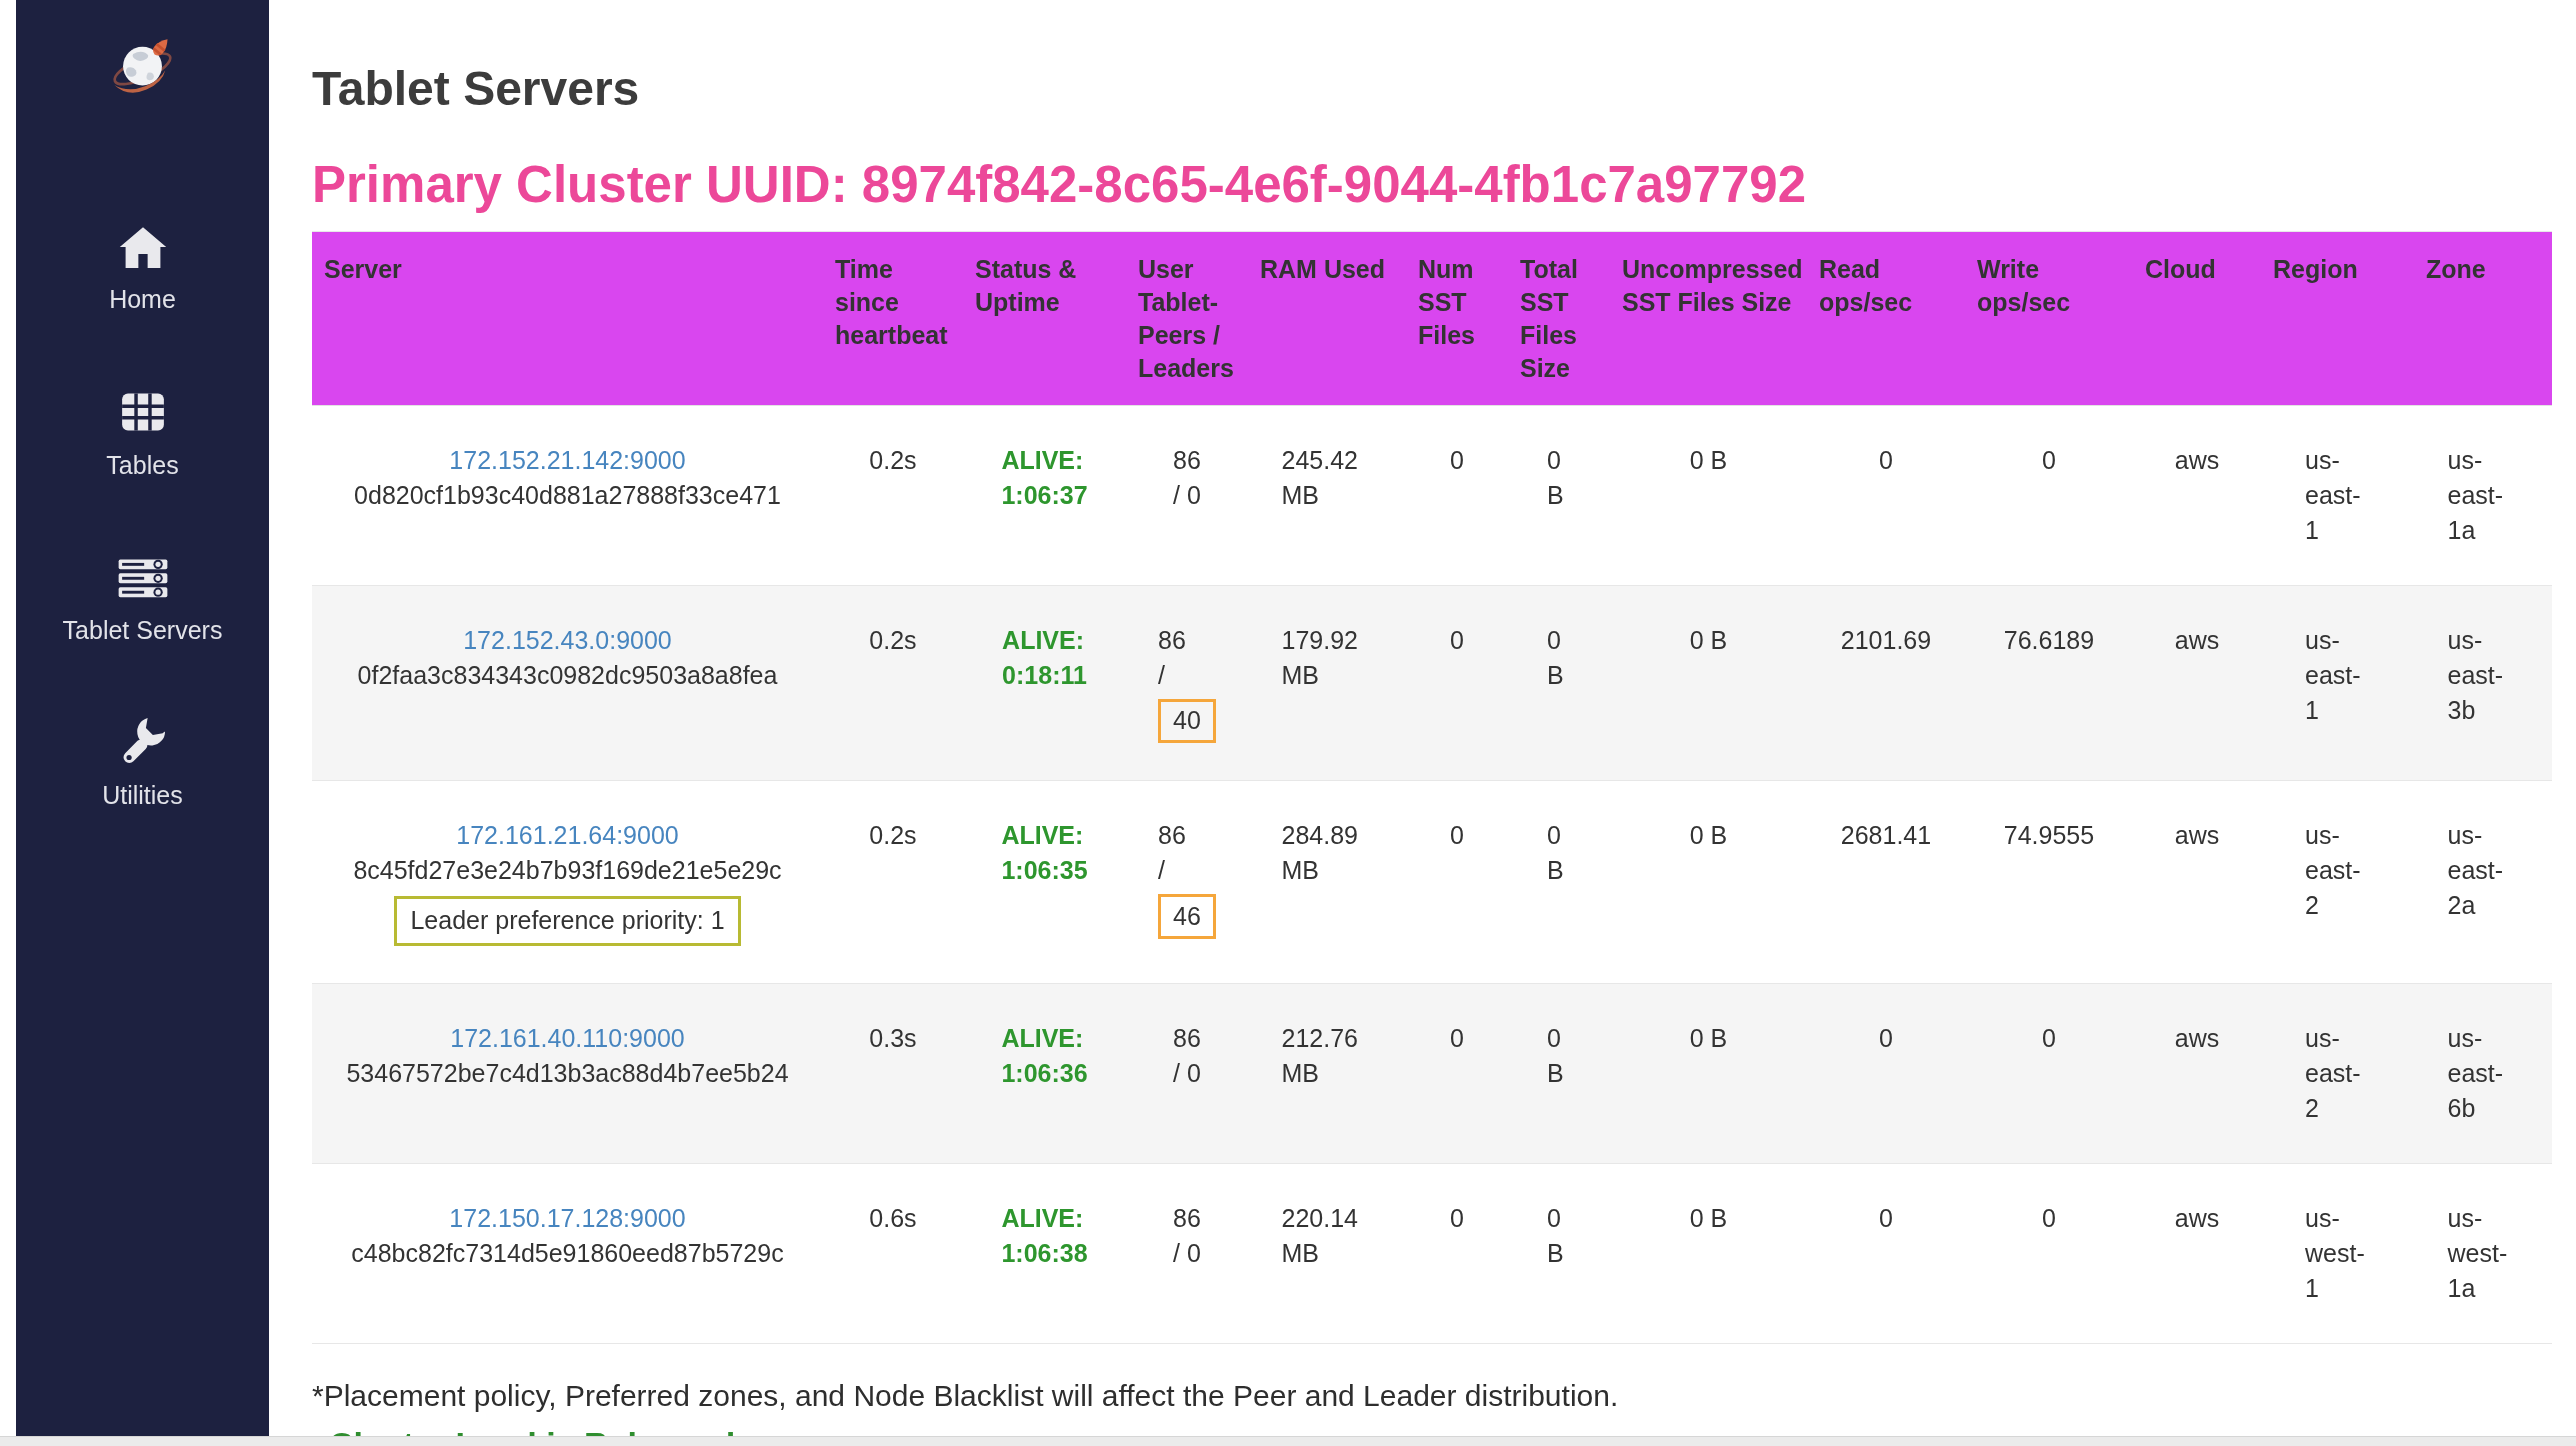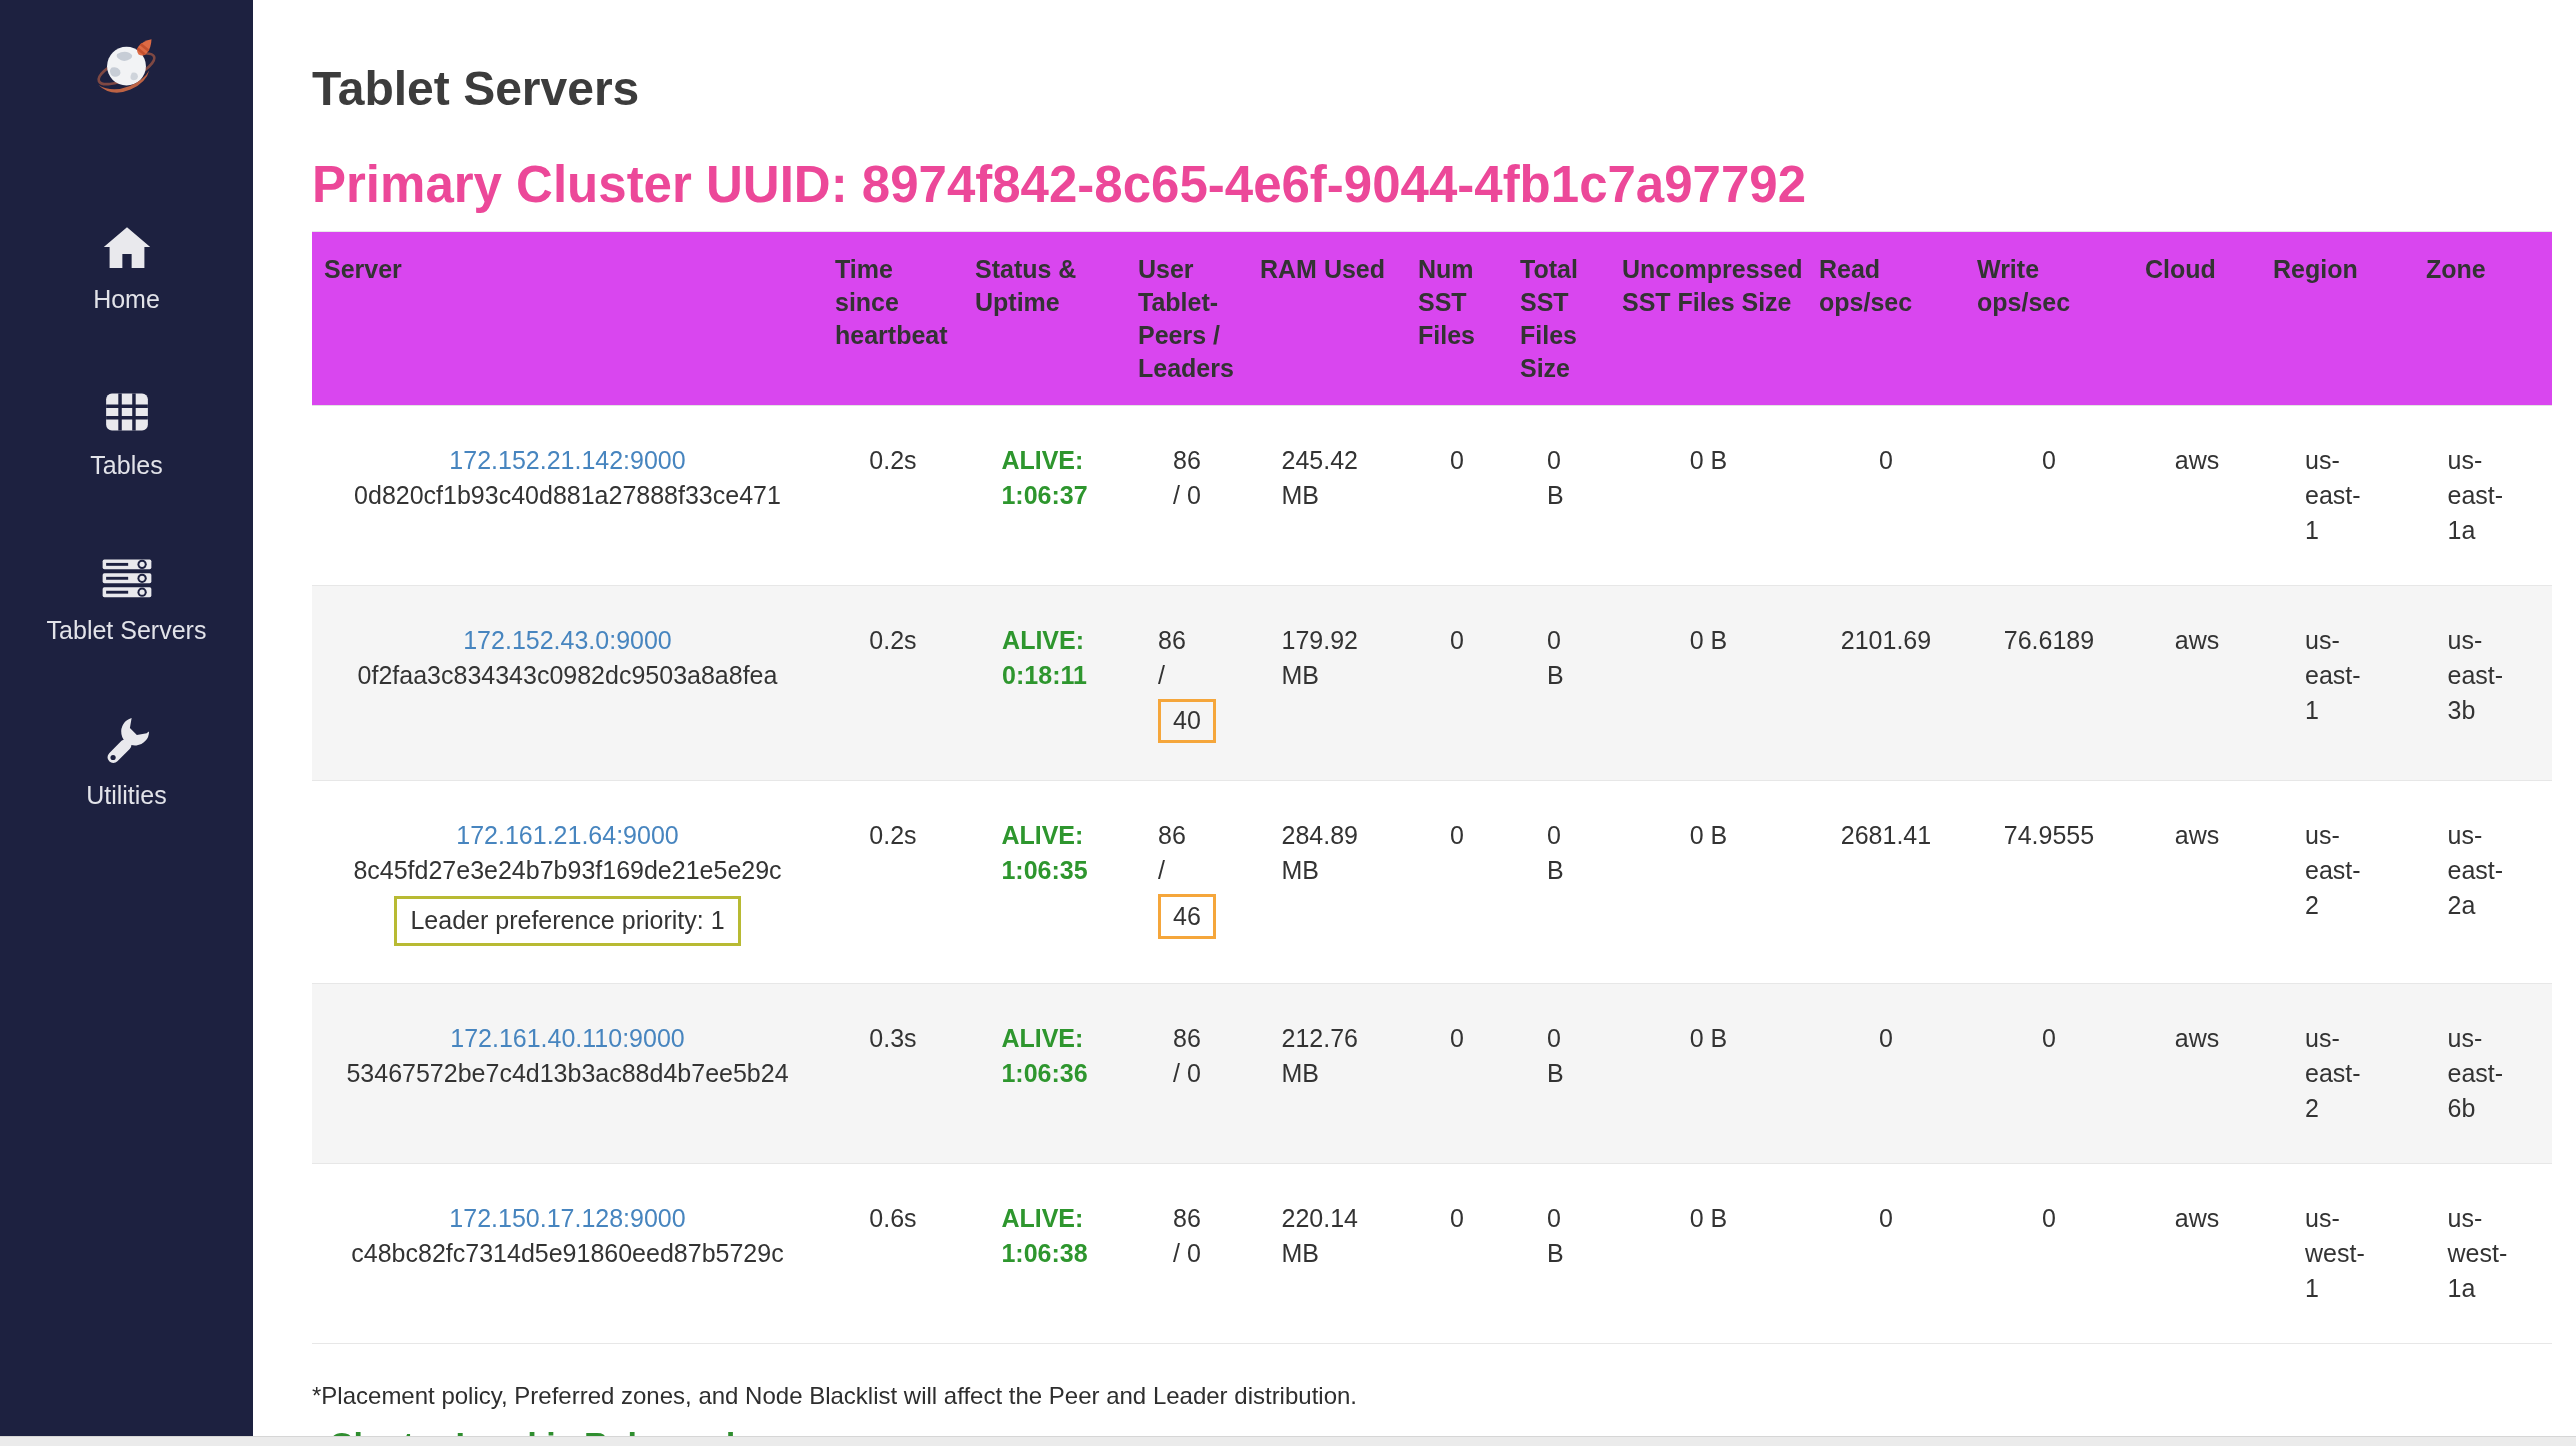--- a/index.html
+++ b/index.html
@@ -11,7 +11,7 @@
   }
   
   .sidebar{
-    position:absolute;left:0;top:0;width:253px;height:1446px;
+    position:absolute;left:16px;top:0;width:253px;height:1446px;
     background:#1d2140;z-index:5;
   }
   .logo{width:67px;height:67px;margin:34px auto 0;}

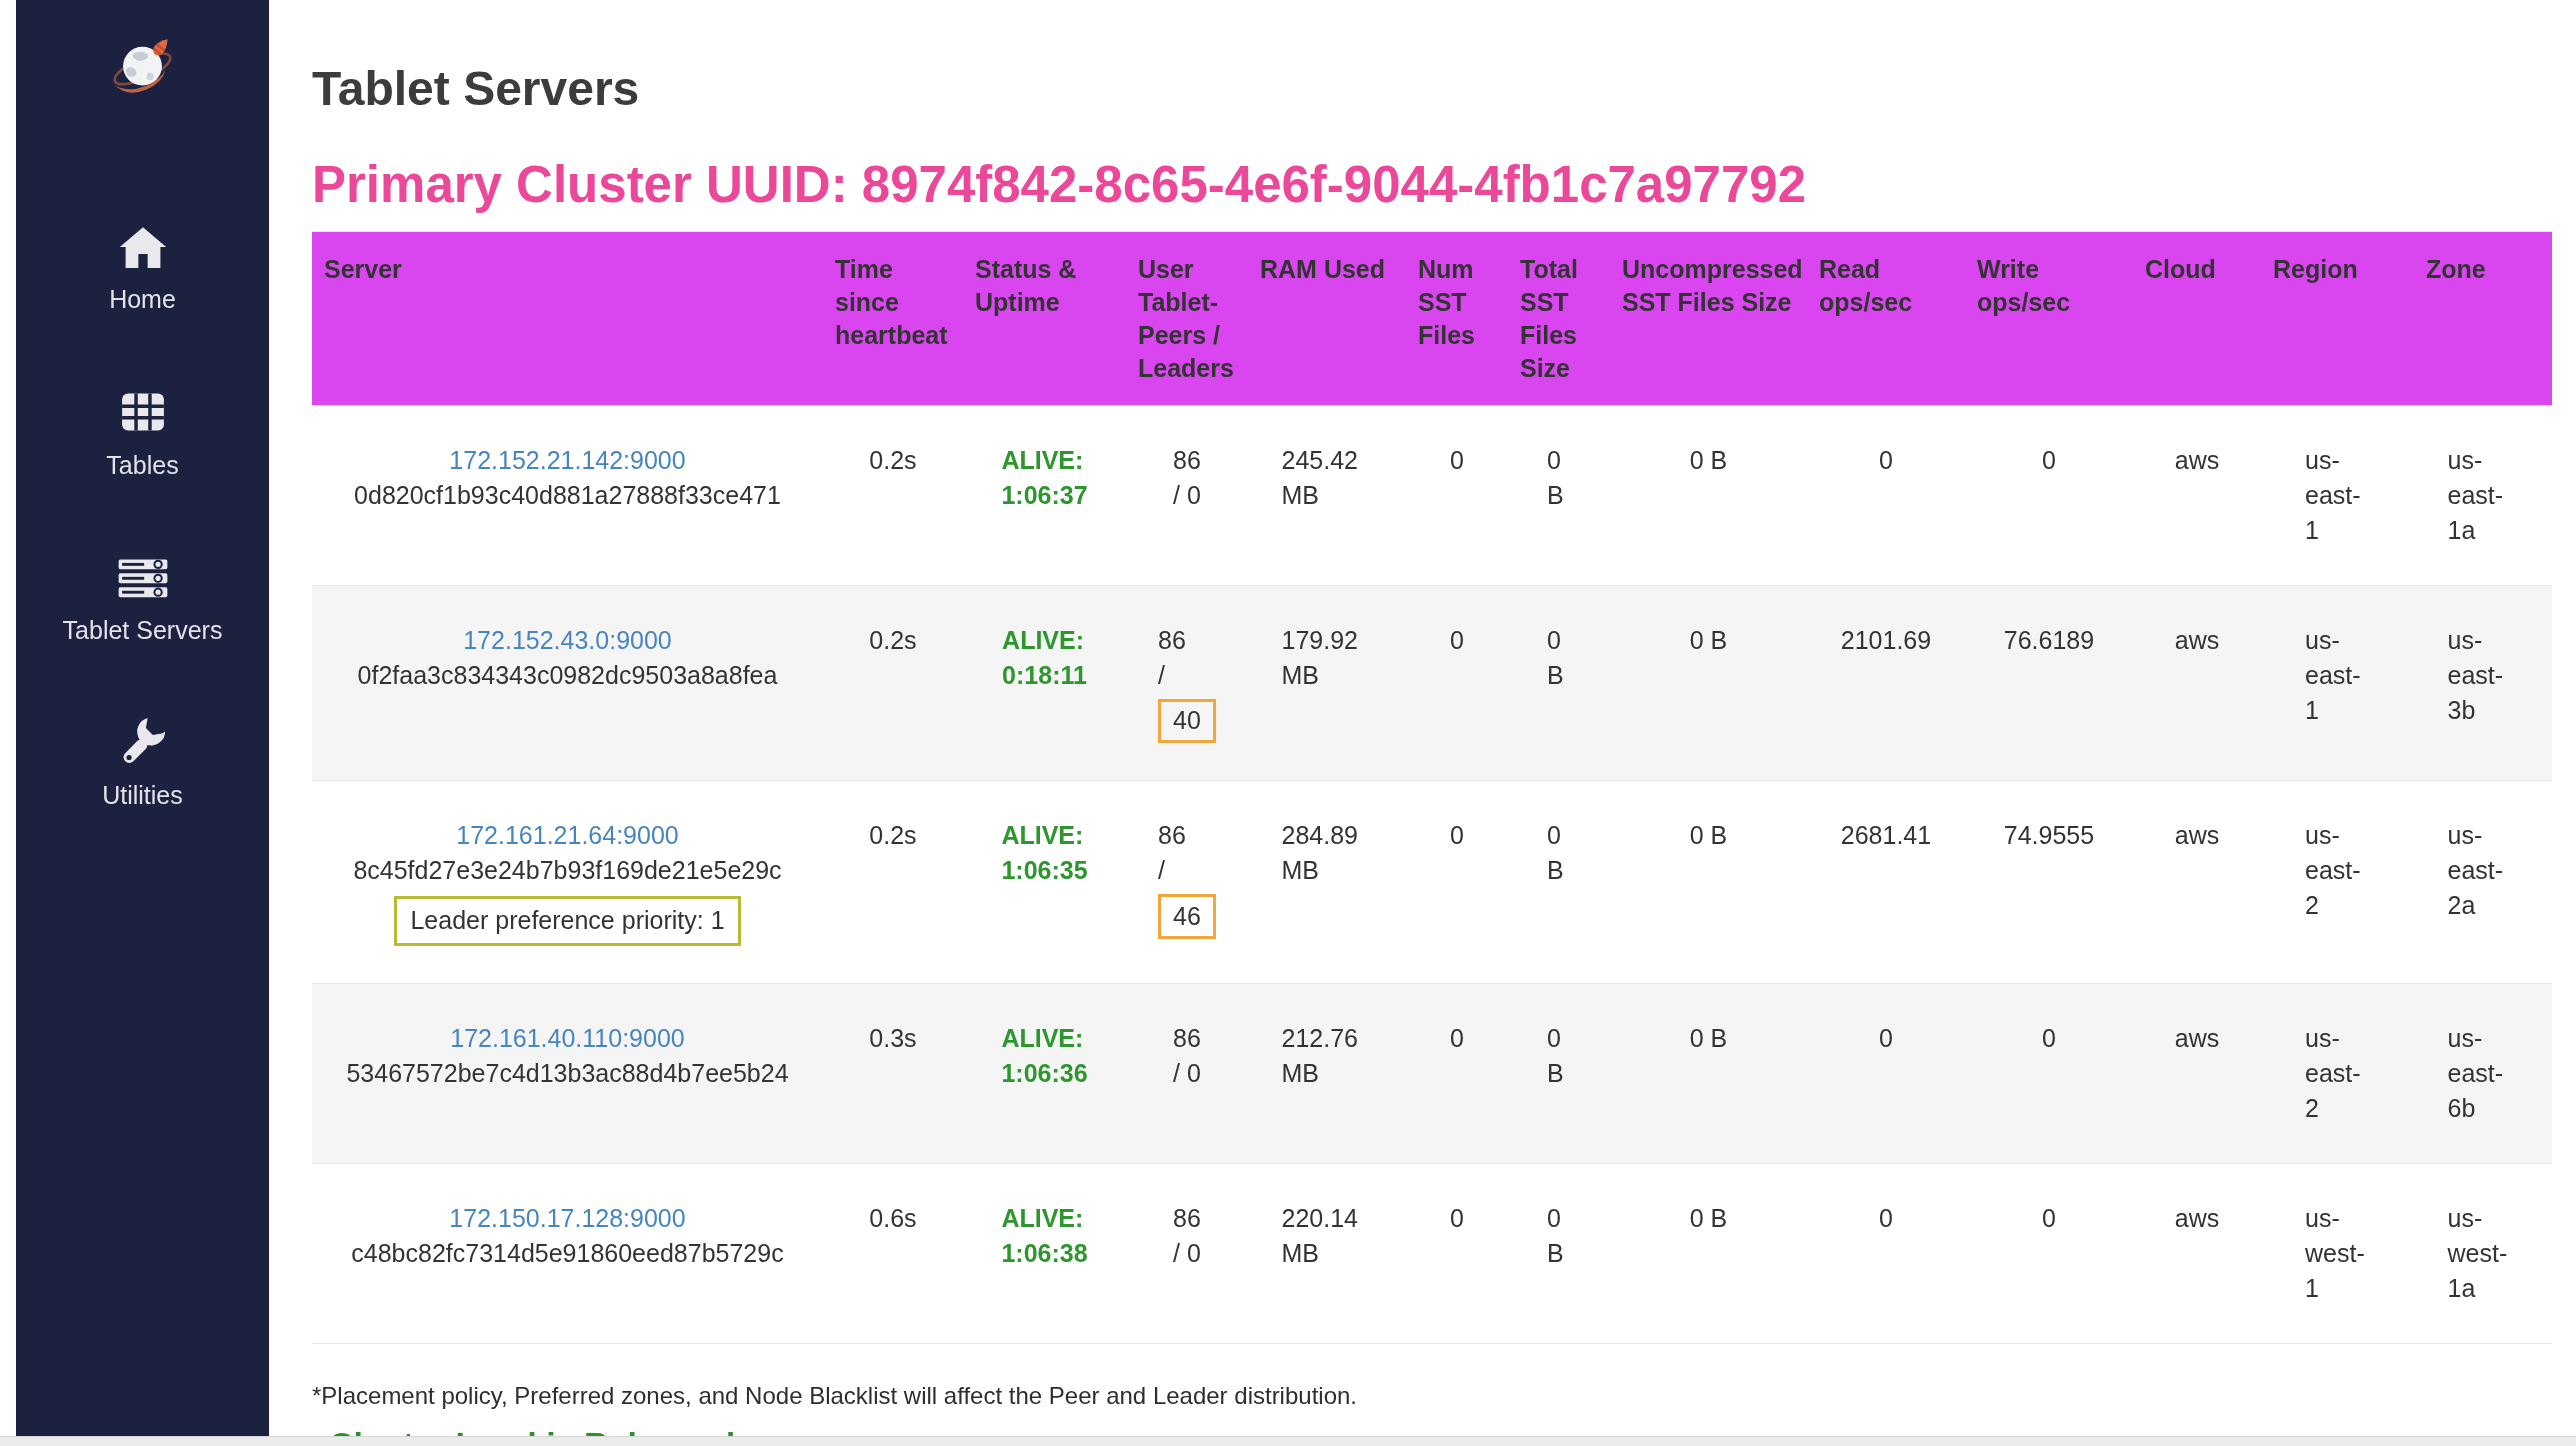--- a/index.html
+++ b/index.html
@@ -74,7 +74,7 @@
   }
   
   .footnote{
-    margin:34px 0 0 0;font-size:24px;line-height:35px;color:#2e2e2e;
+    margin:34px 0 0 0;font-size:30px;line-height:35px;color:#2e2e2e;
   }
   .balance-row{
     display:flex;align-items:flex-start;margin-top:13px;

